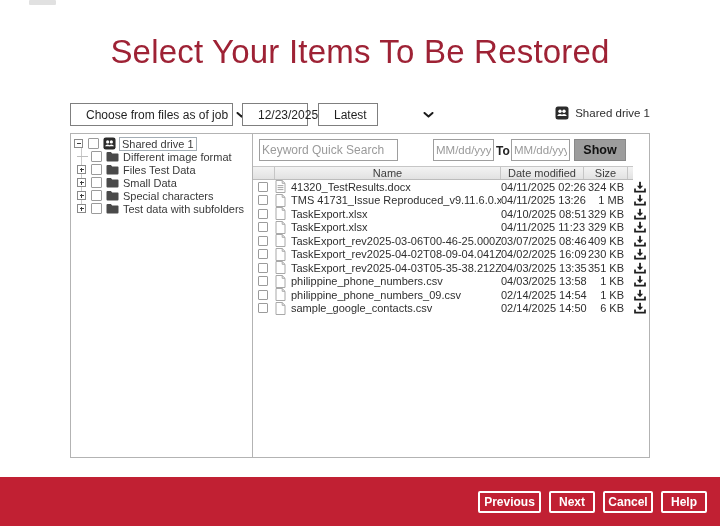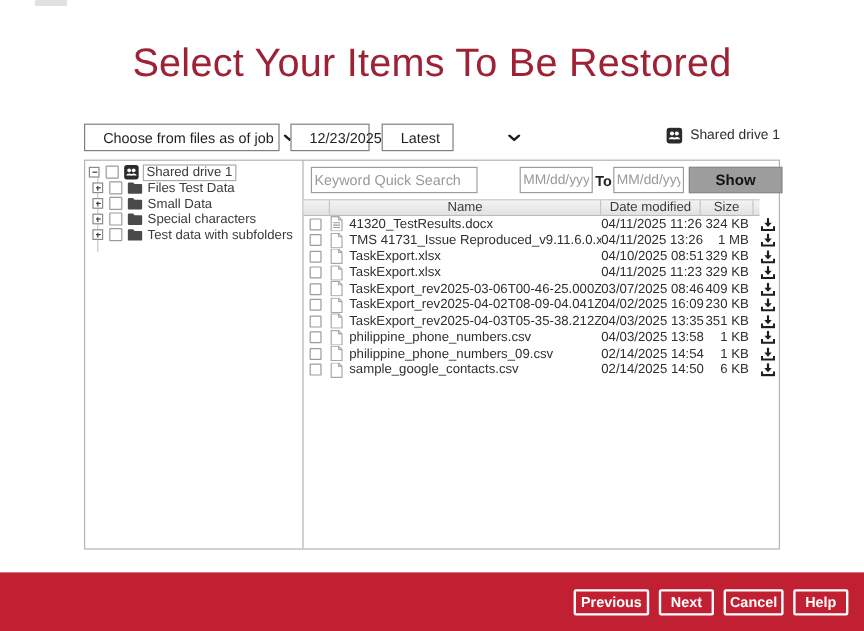--- a/index.html
+++ b/index.html
@@ -170,6 +170,16 @@
       </div>
       <div id="tree-items">
           <div class="tree-row tree-item">
+    <span class="expand-box no-box"></span>
+    <span class="checkbox"></span>
+    <span class="glyph">
+      <svg width="13" height="11" viewBox="0 0 13 11">
+        <path d="M0.5 2 a1 1 0 0 1 1 -1 H4.9 L6.2 2.4 H11.7 a0.8 0.8 0 0 1 0.8 0.8 V9.5 a1 1 0 0 1 -1 1 H1.5 a1 1 0 0 1 -1 -1 Z" fill="#4a4a4a"></path>
+      </svg>
+    </span>
+    <span class="tree-label">Different image format</span>
+  </div>
+          <div class="tree-row tree-item">
     <span class="expand-box plus"></span>
     <span class="checkbox"></span>
     <span class="glyph">

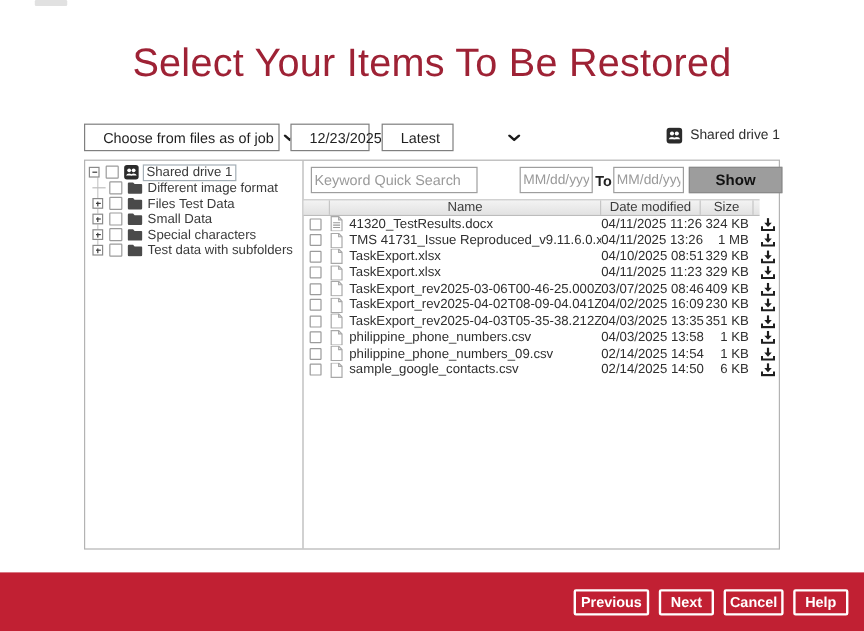--- a/index.html
+++ b/index.html
@@ -66,7 +66,7 @@
   .in-to      { left:258px; width:59px; font-size:11.5px; }
   .to-label { position:absolute; left:243px; top:10px; font-size:12px;
     font-weight:700; color:#222; }
-  .show-btn { position:absolute; left:321px; top:5px; width:78px; height:22px;
+  .show-btn { position:absolute; left:321px; top:5px; width:52px; height:22px;
     background:#9d9d9d; border:1px solid #8a8a8a; color:#111; font-weight:700;
     font-size:12.5px; display:flex; align-items:center; justify-content:center;
     cursor:pointer; }

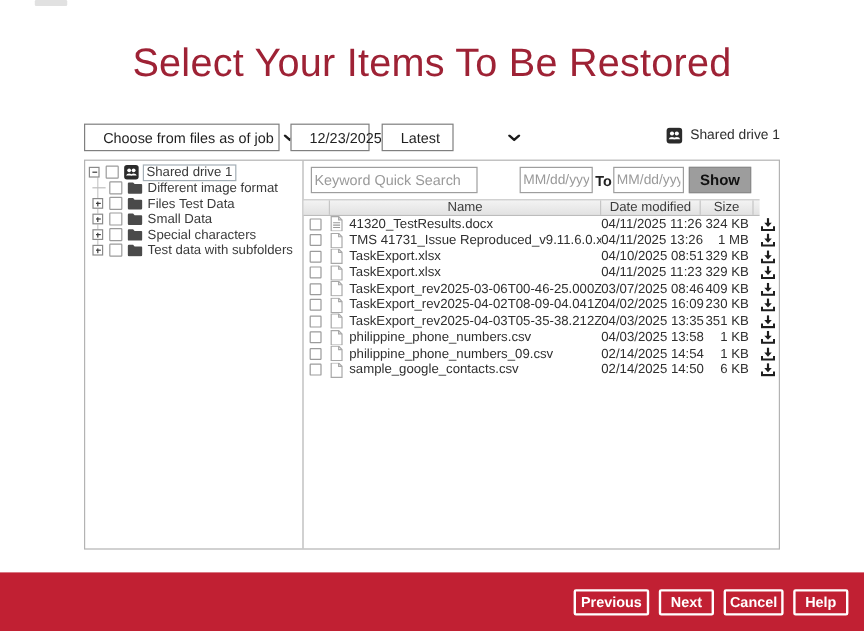--- a/index.html
+++ b/index.html
@@ -252,7 +252,7 @@
       </span>
       <span class="fname">41320_TestResults.docx</span>
     </div>
-    <div class="c-date">04/11/2025 11:26</div>
+    <div class="c-date">04/11/2025 02:26</div>
     <div class="c-size">324 KB</div>
     <div class="c-dl">
       <svg width="12" height="12" viewBox="0 0 12 12">

